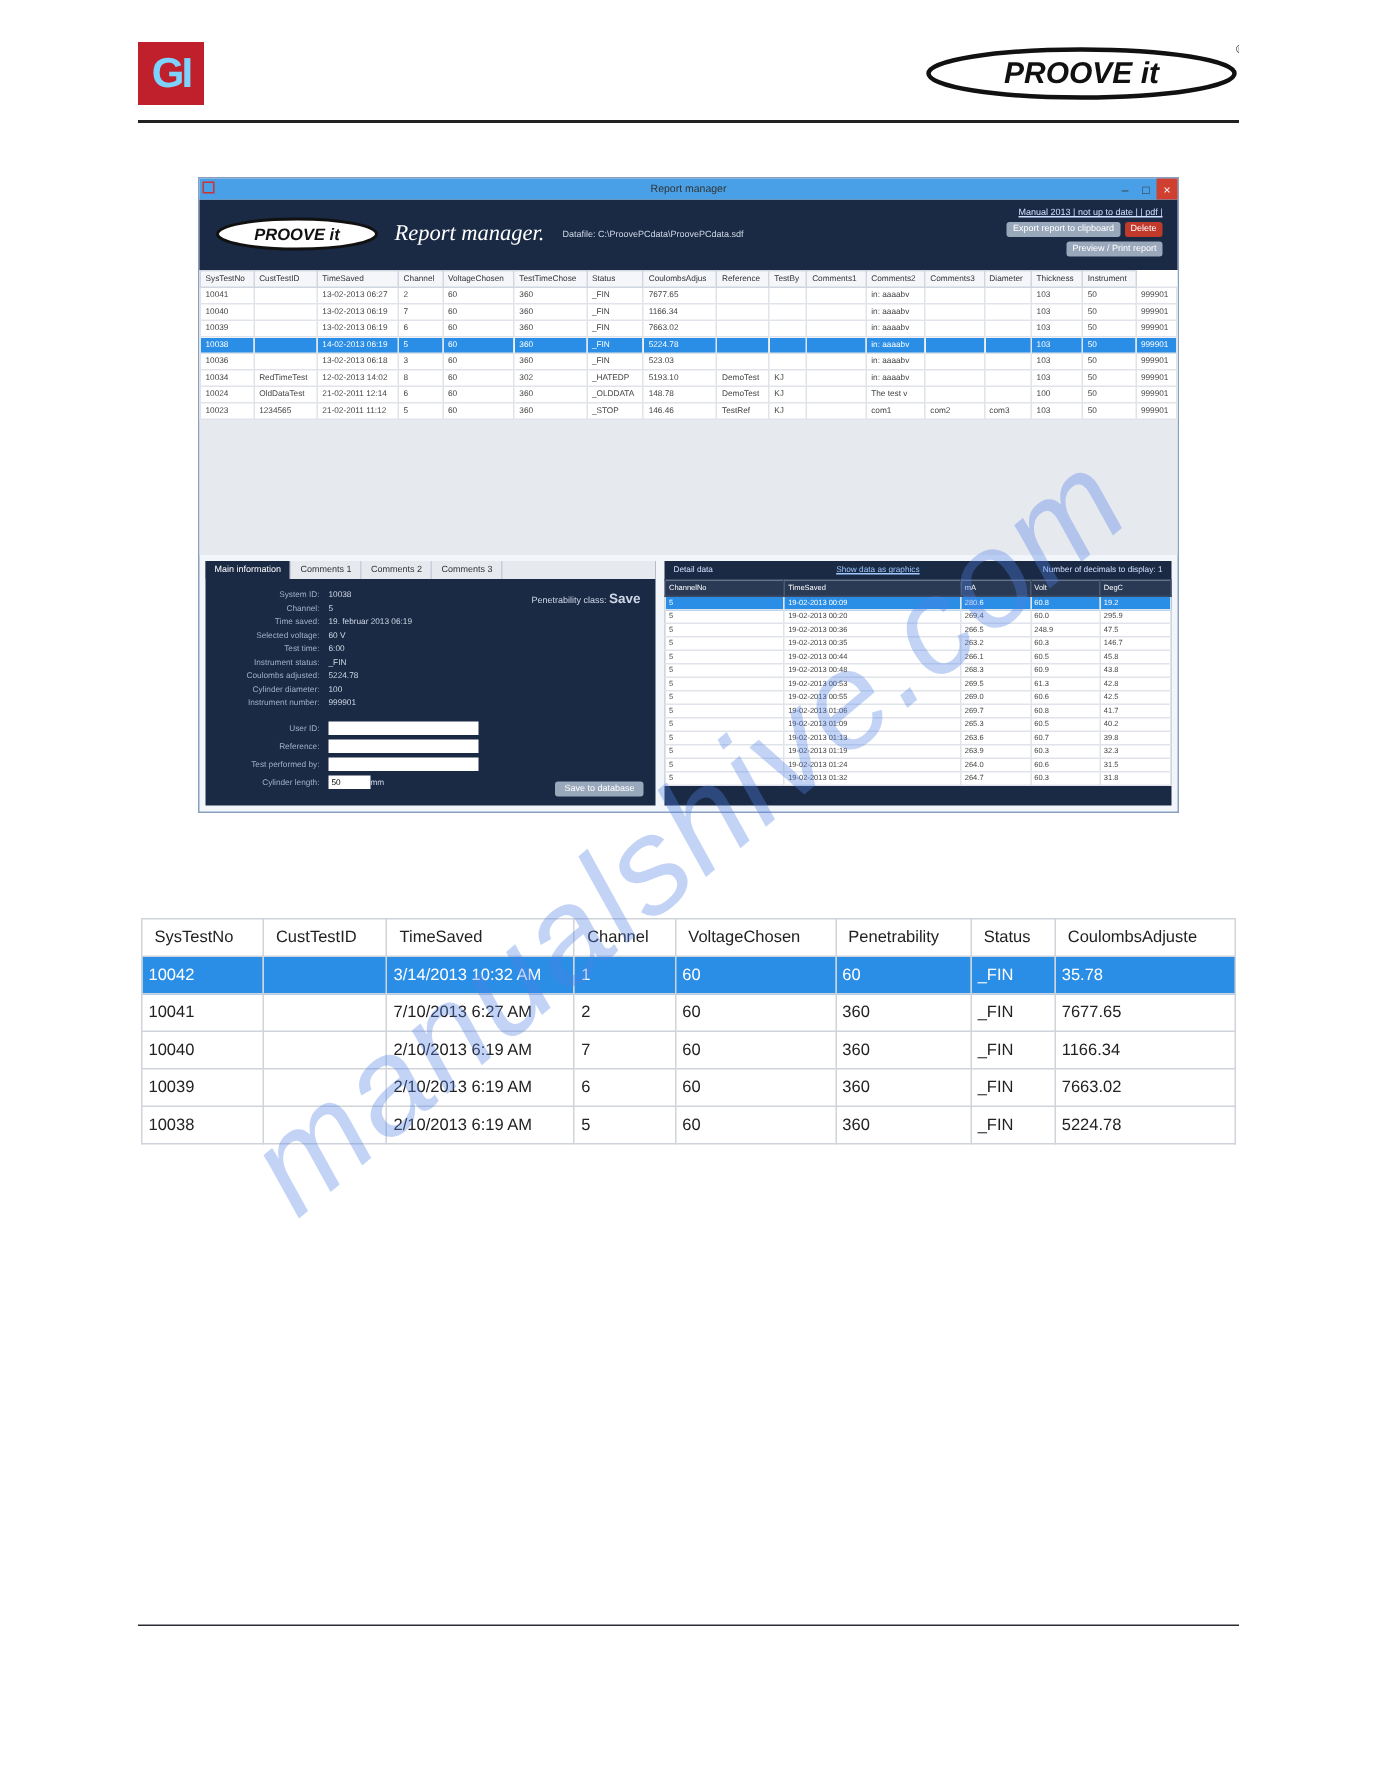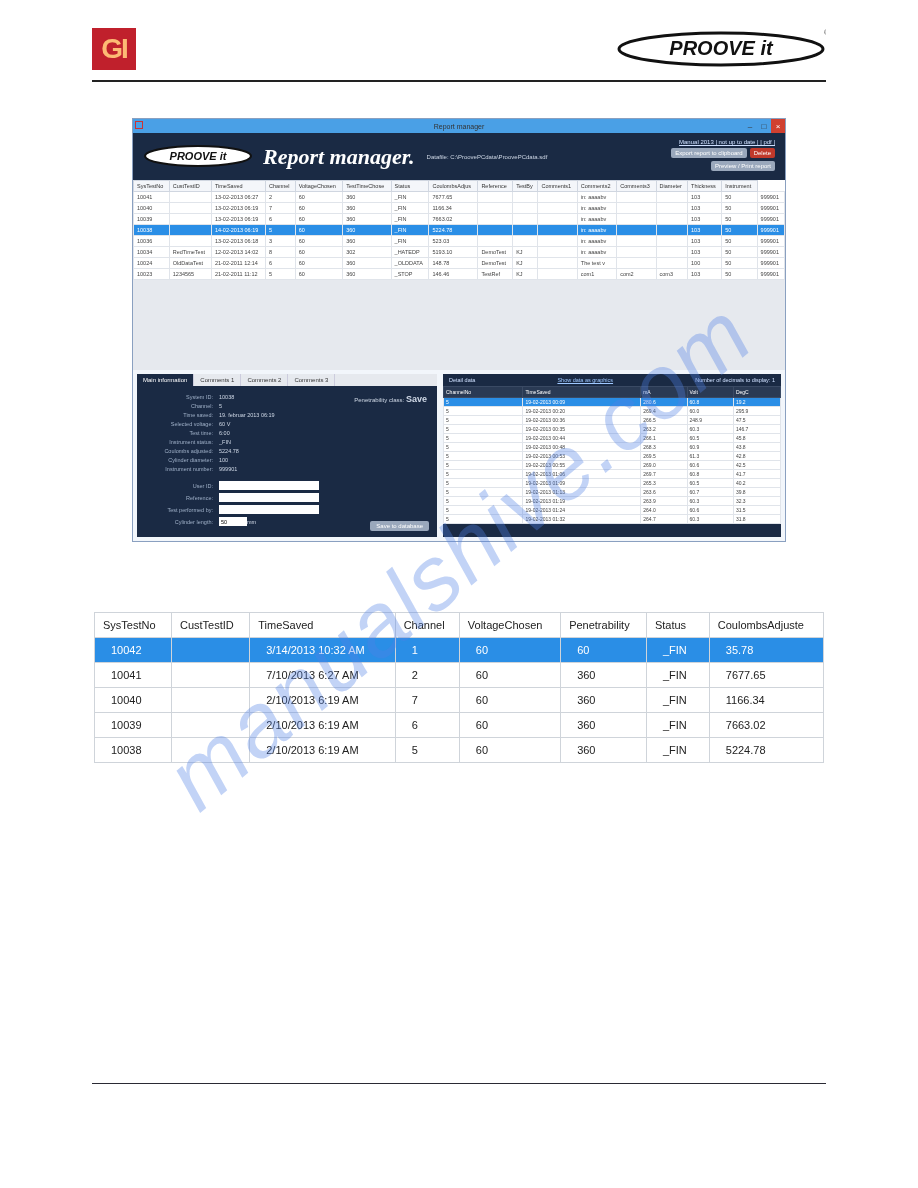--- a/index.html
+++ b/index.html
@@ -6,7 +6,7 @@
   html, body { width: 918px; background: #fff; font-family: Arial, sans-serif; color: #222; }
   .page { width: 918px; padding: 28px 92px 28px 92px; position: relative; }
   .header-row { display: flex; justify-content: space-between; align-items: center; margin-bottom: 10px; }
-  .gi-logo { width: 44px; height: 42px; background: #c0202c; color: #fdba74; font-size: 28px; font-weight: bold; display: flex; align-items: center; justify-content: center; letter-spacing: -2px; }
+  .gi-logo { width: 44px; height: 42px; background: #c0202c; color: #7dd3fc; font-size: 28px; font-weight: bold; display: flex; align-items: center; justify-content: center; letter-spacing: -2px; }
   .proove-logo { position: relative; }
   .proove-logo svg { display: block; }
   .header-rule { border: none; border-top: 2px solid #222; margin-bottom: 36px; }

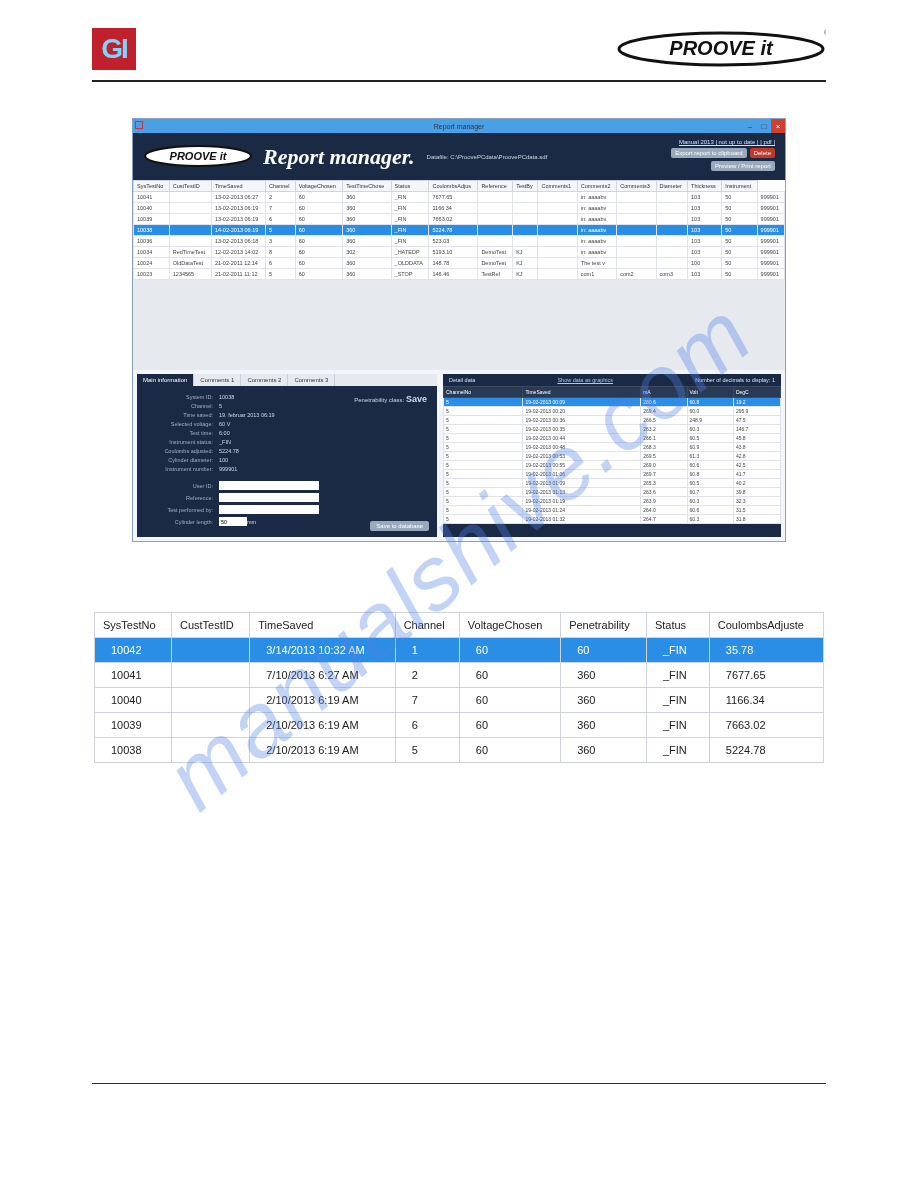--- a/index.html
+++ b/index.html
@@ -19,7 +19,7 @@
   .app-titlebar .sq { position: absolute; left: 2px; top: 2px; width: 8px; height: 8px; border: 1px solid #c33; }
   .app-toolbar { background: #1a2a44; color: #fff; display: flex; align-items: center; padding: 6px 10px; }
   .app-toolbar-logo { margin-right: 10px; }
-  .app-title { font-style: italic; font-family: "Brush Script MT", cursive; font-size: 22px; flex: 0 0 auto; font-weight: bold; }
+  .app-title { font-style: italic; font-family: "Brush Script MT", cursive; font-size: 15px; flex: 0 0 auto; }
   .datafile { font-size: 6px; margin-left: 12px; color: #cfd8e6; }
   .toolbar-right { margin-left: auto; text-align: right; font-size: 6px; }
   .toolbar-right .toplink { color: #cfe0ff; text-decoration: underline; margin-bottom: 3px; display: block; }

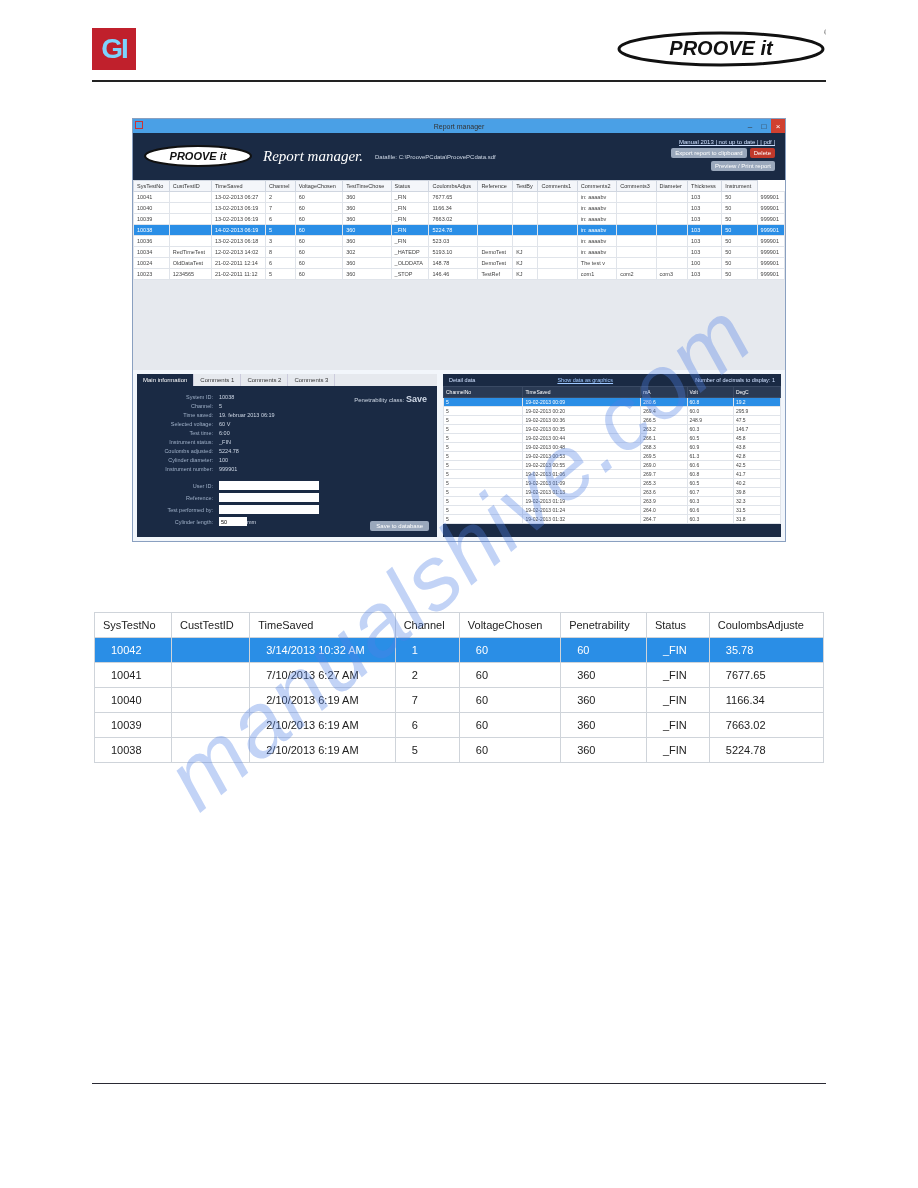--- a/index.html
+++ b/index.html
@@ -54,7 +54,7 @@
   .zoom-table-wrap { padding: 0 2px; margin-bottom: 320px; }
   .zoom-table { width: 100%; border-collapse: collapse; font-size: 11px; }
   .zoom-table th { border: 1px solid #cfd4da; padding: 6px 8px; text-align: left; font-weight: normal; color: #222; background: #fff; }
-  .zoom-table td { border: 1px solid #cfd4da; padding: 6px 16px; color: #222; }
+  .zoom-table td { border: 1px solid #cfd4da; padding: 6px 4px; color: #222; }
   .zoom-table tr.selected td { background: #2a8ee6; color: #fff; }
   .footer-rule { border: none; border-top: 1.5px solid #2a2a34; margin-top: 30px; }
   .watermark { position: absolute; left: 50%; top: 50%; transform: translate(-50%, -50%) rotate(-40deg); font-size: 90px; color: rgba(80,130,230,0.35); font-weight: 500; pointer-events: none; letter-spacing: 2px; font-style: italic; }

